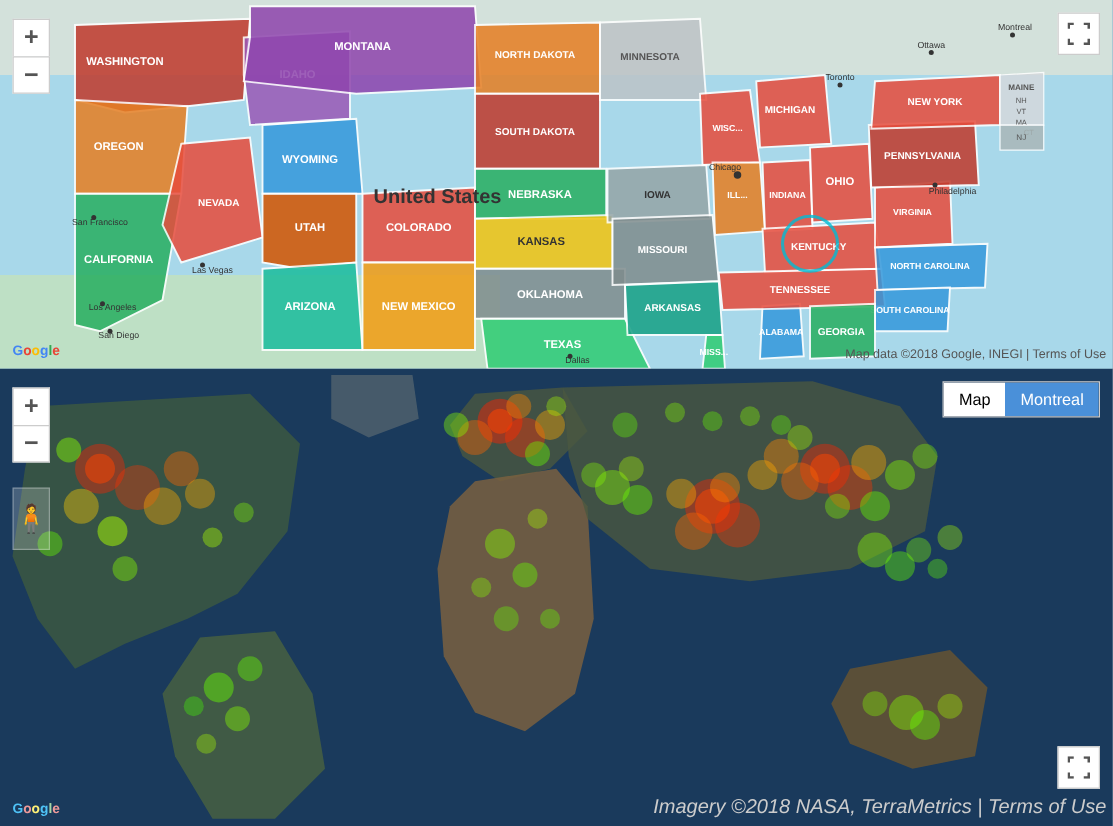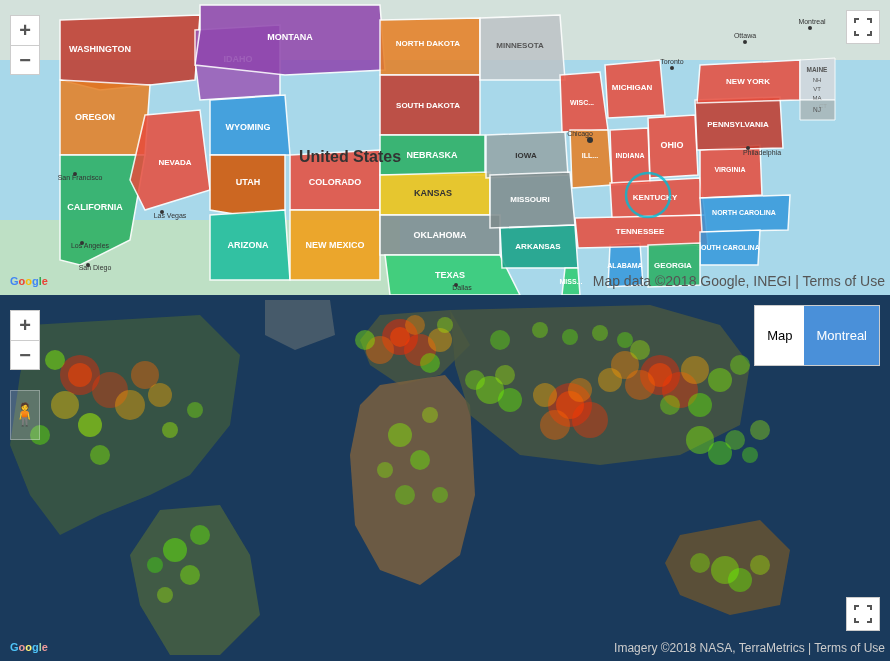--- a/index.html
+++ b/index.html
@@ -85,7 +85,7 @@
       position: absolute;
       bottom: 6px;
       right: 5px;
-      font-size: 14px;
+      font-size: 10px;
       color: #555;
       z-index: 10;
       margin-top: 44px;

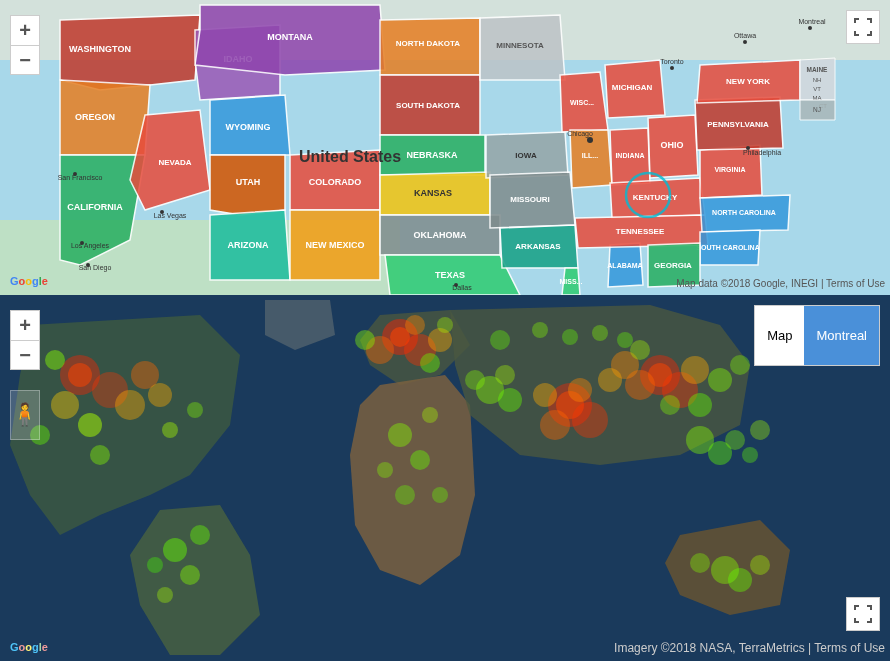--- a/index.html
+++ b/index.html
@@ -126,7 +126,7 @@
     }
 
     .map-type-btn {
-      padding: 22px 12px;
+      padding: 6px 12px;
       background: white;
       font-size: 13px;
       cursor: pointer;

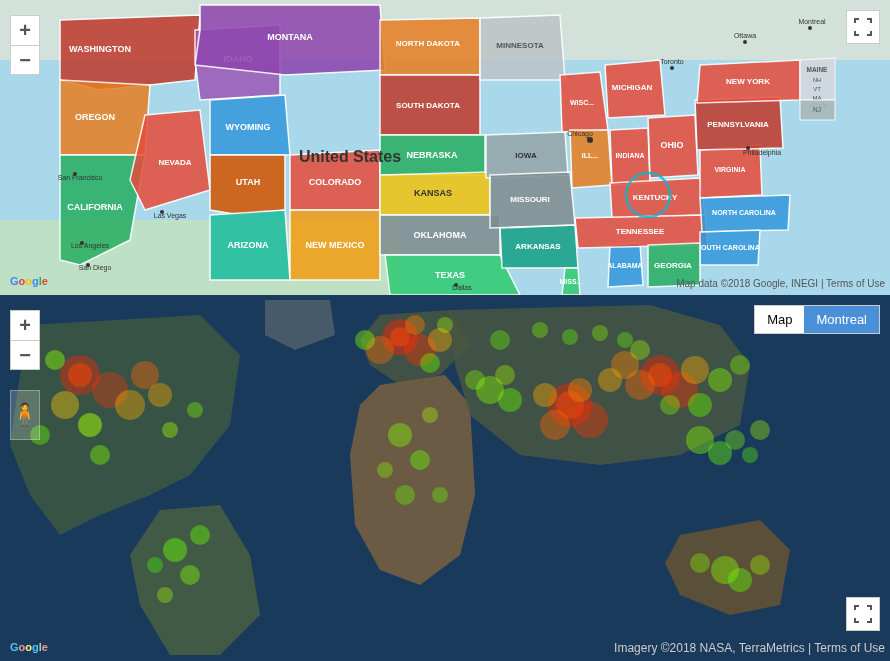--- a/index.html
+++ b/index.html
@@ -184,9 +184,10 @@
       position: absolute;
       bottom: 6px;
       right: 5px;
-      font-size: 12px;
+      font-size: 16px;
       color: #ccc;
       z-index: 10;
+      font-style: italic;
     }
 
   </style>

